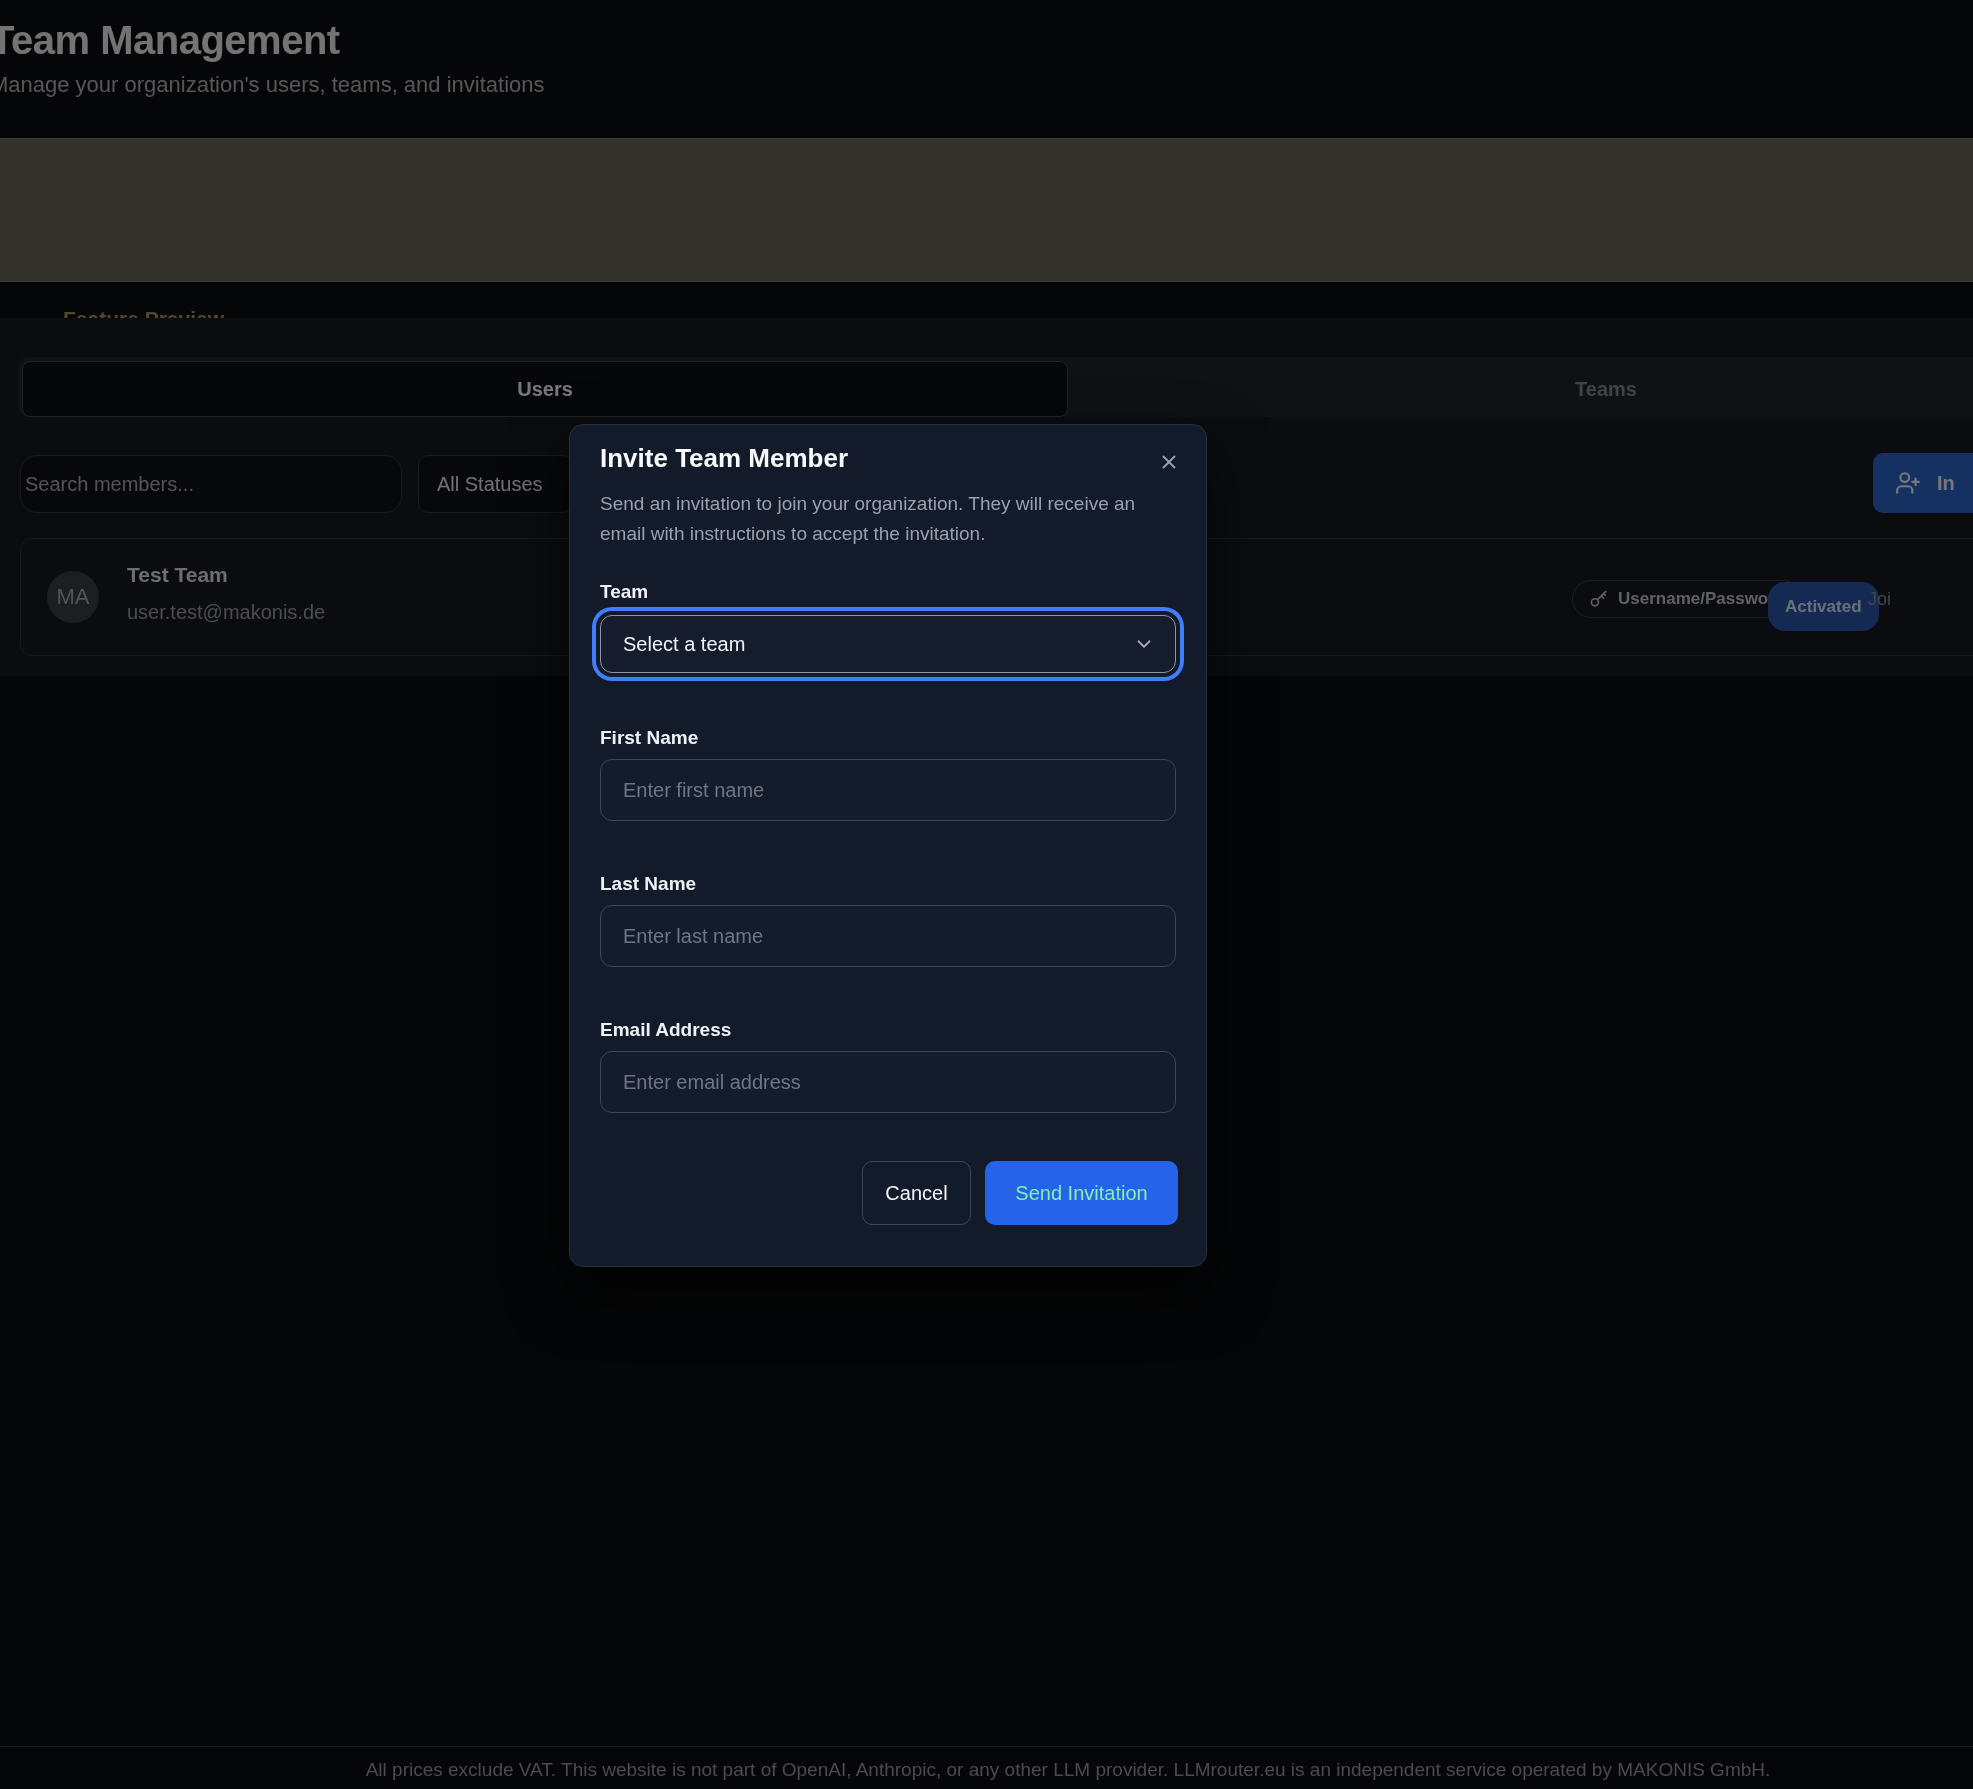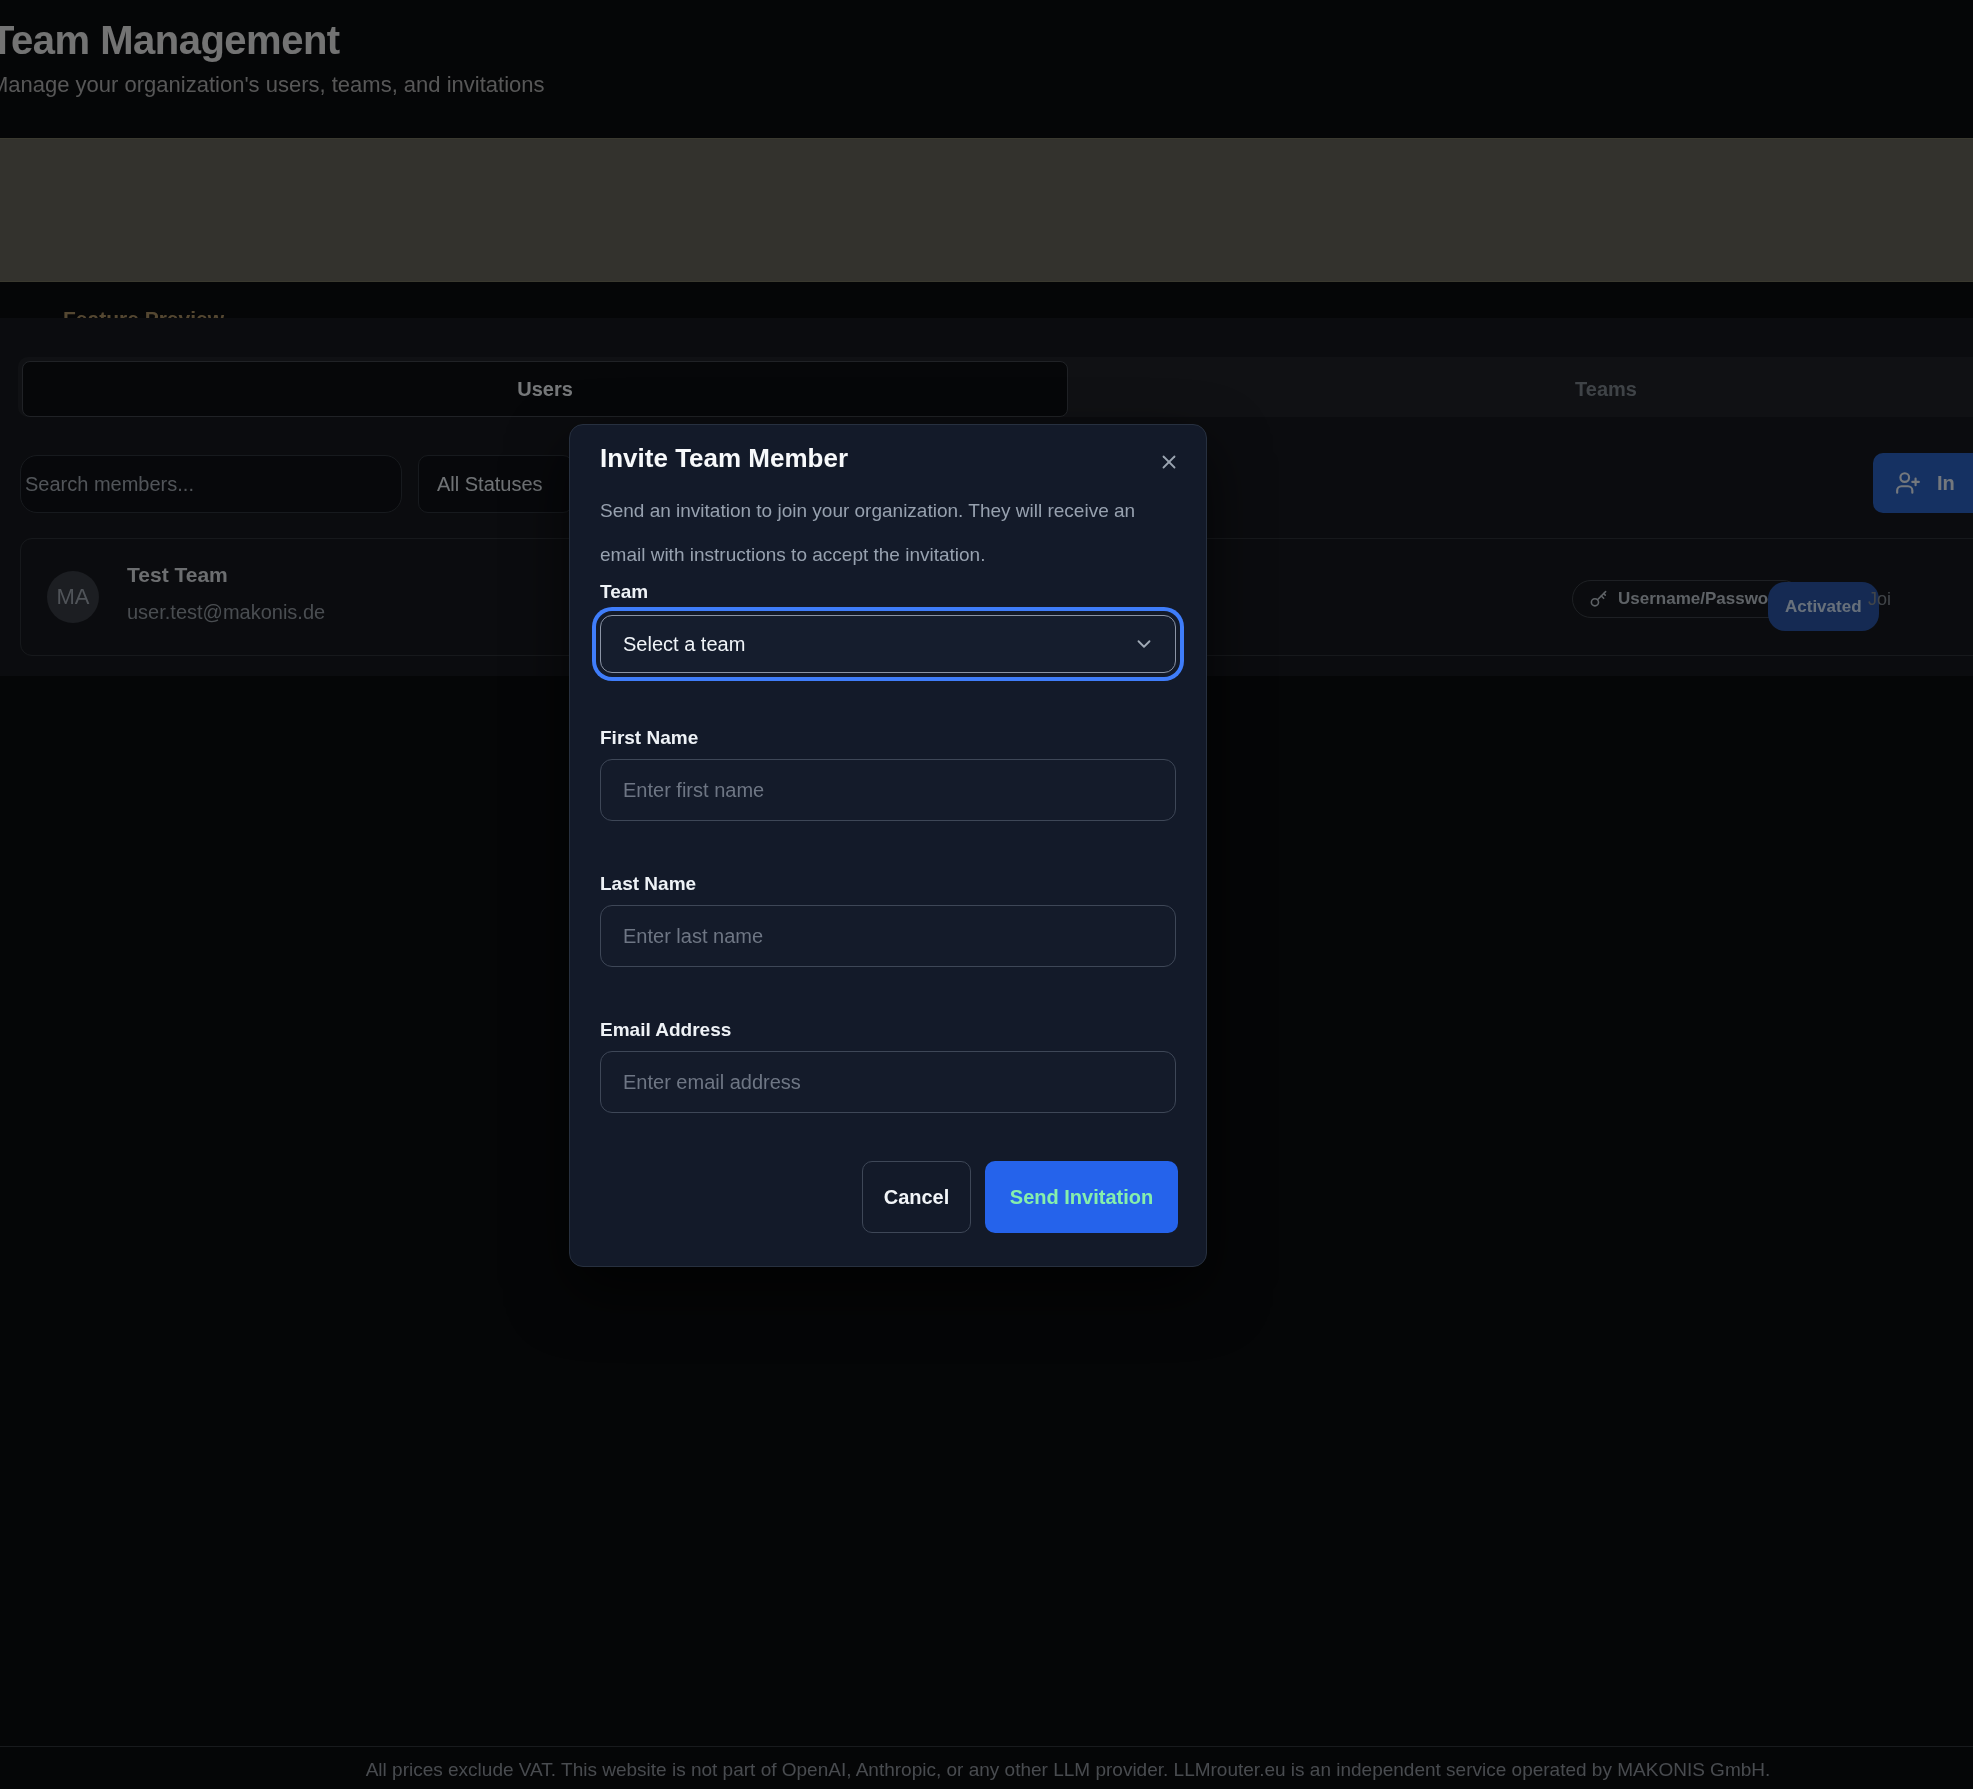--- a/index.html
+++ b/index.html
@@ -47,7 +47,7 @@
   .modal .abs{position:absolute;}
   .modal-close{right:22px;top:22px;width:30px;height:30px;display:flex;align-items:center;justify-content:center;color:#9aa4b0;cursor:pointer;}
   .modal-title{left:30px;top:18px;font-size:26px;font-weight:bold;color:#f7f9fb;}
-  .modal-desc{left:30px;top:64px;width:585px;font-size:19px;line-height:44px;color:#97a1af;}
+  .modal-desc{left:30px;top:64px;width:585px;font-size:19px;line-height:30px;color:#97a1af;}
   .field-label{left:30px;font-size:19px;font-weight:bold;color:#eef2f6;}
   .team-select{left:30px;top:190px;width:576px;height:58px;background:#151d2d;border:1.5px solid #8b94a5;border-radius:12px;box-sizing:border-box;display:flex;align-items:center;justify-content:space-between;padding:0 20px 0 22px;cursor:pointer;
     box-shadow:0 0 0 4px #131a29,0 0 0 8px #3f7dfa;}

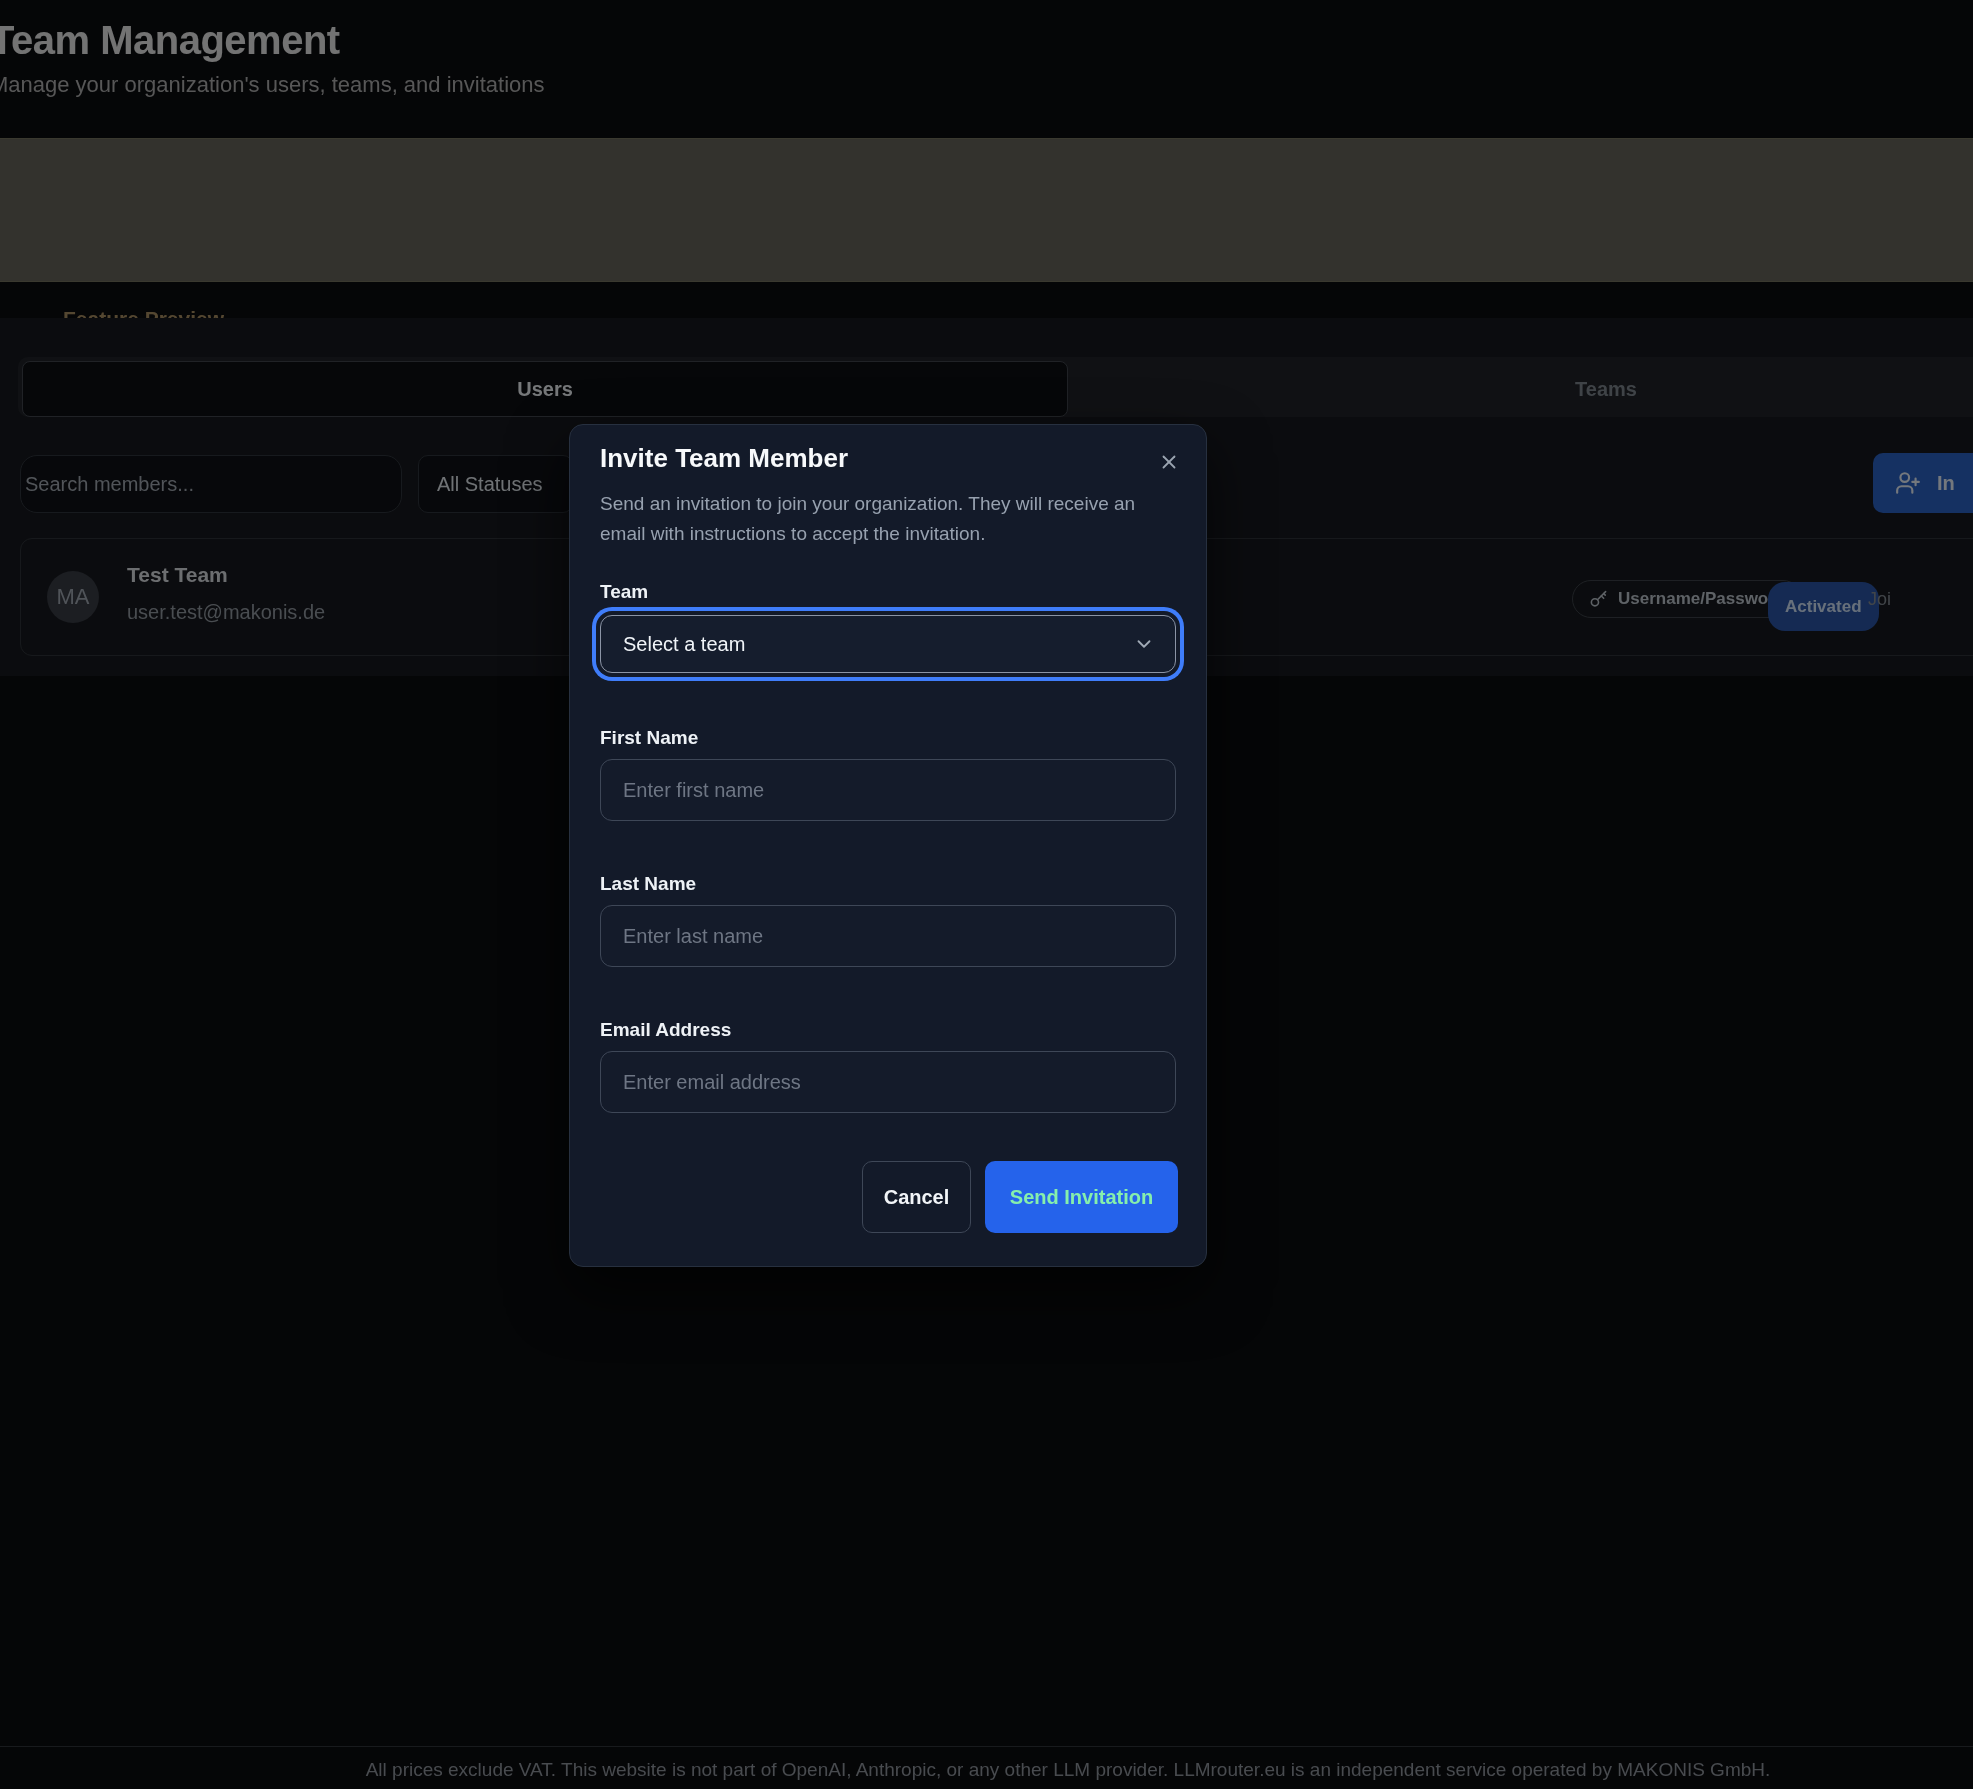--- a/index.html
+++ b/index.html
@@ -54,7 +54,7 @@
   .team-select-value{font-size:20px;color:#f0f4f8;}
   .modal-input{left:30px;width:576px;height:62px;background:#141b2a;border:1px solid #3e4757;border-radius:12px;box-sizing:border-box;color:#e7ecf2;font-size:20px;padding:16px 22px;outline:none;font-family:inherit;}
   .modal-input::placeholder{color:#6e7684;opacity:1;}
-  .btn{height:72px;border-radius:10px;display:flex;align-items:center;justify-content:center;font-size:20px;font-weight:bold;cursor:pointer;box-sizing:border-box;text-align:right;}
+  .btn{height:64px;border-radius:10px;display:flex;align-items:center;justify-content:center;font-size:20px;font-weight:normal;cursor:pointer;box-sizing:border-box;text-align:right;}
   .btn-cancel{left:292px;top:736px;width:109px;background:#131a29;border:1px solid #3e4757;color:#f2f5f8;}
   .btn-send{left:415px;top:736px;width:193px;background:#2563eb;color:#86efac;}
 </style>

